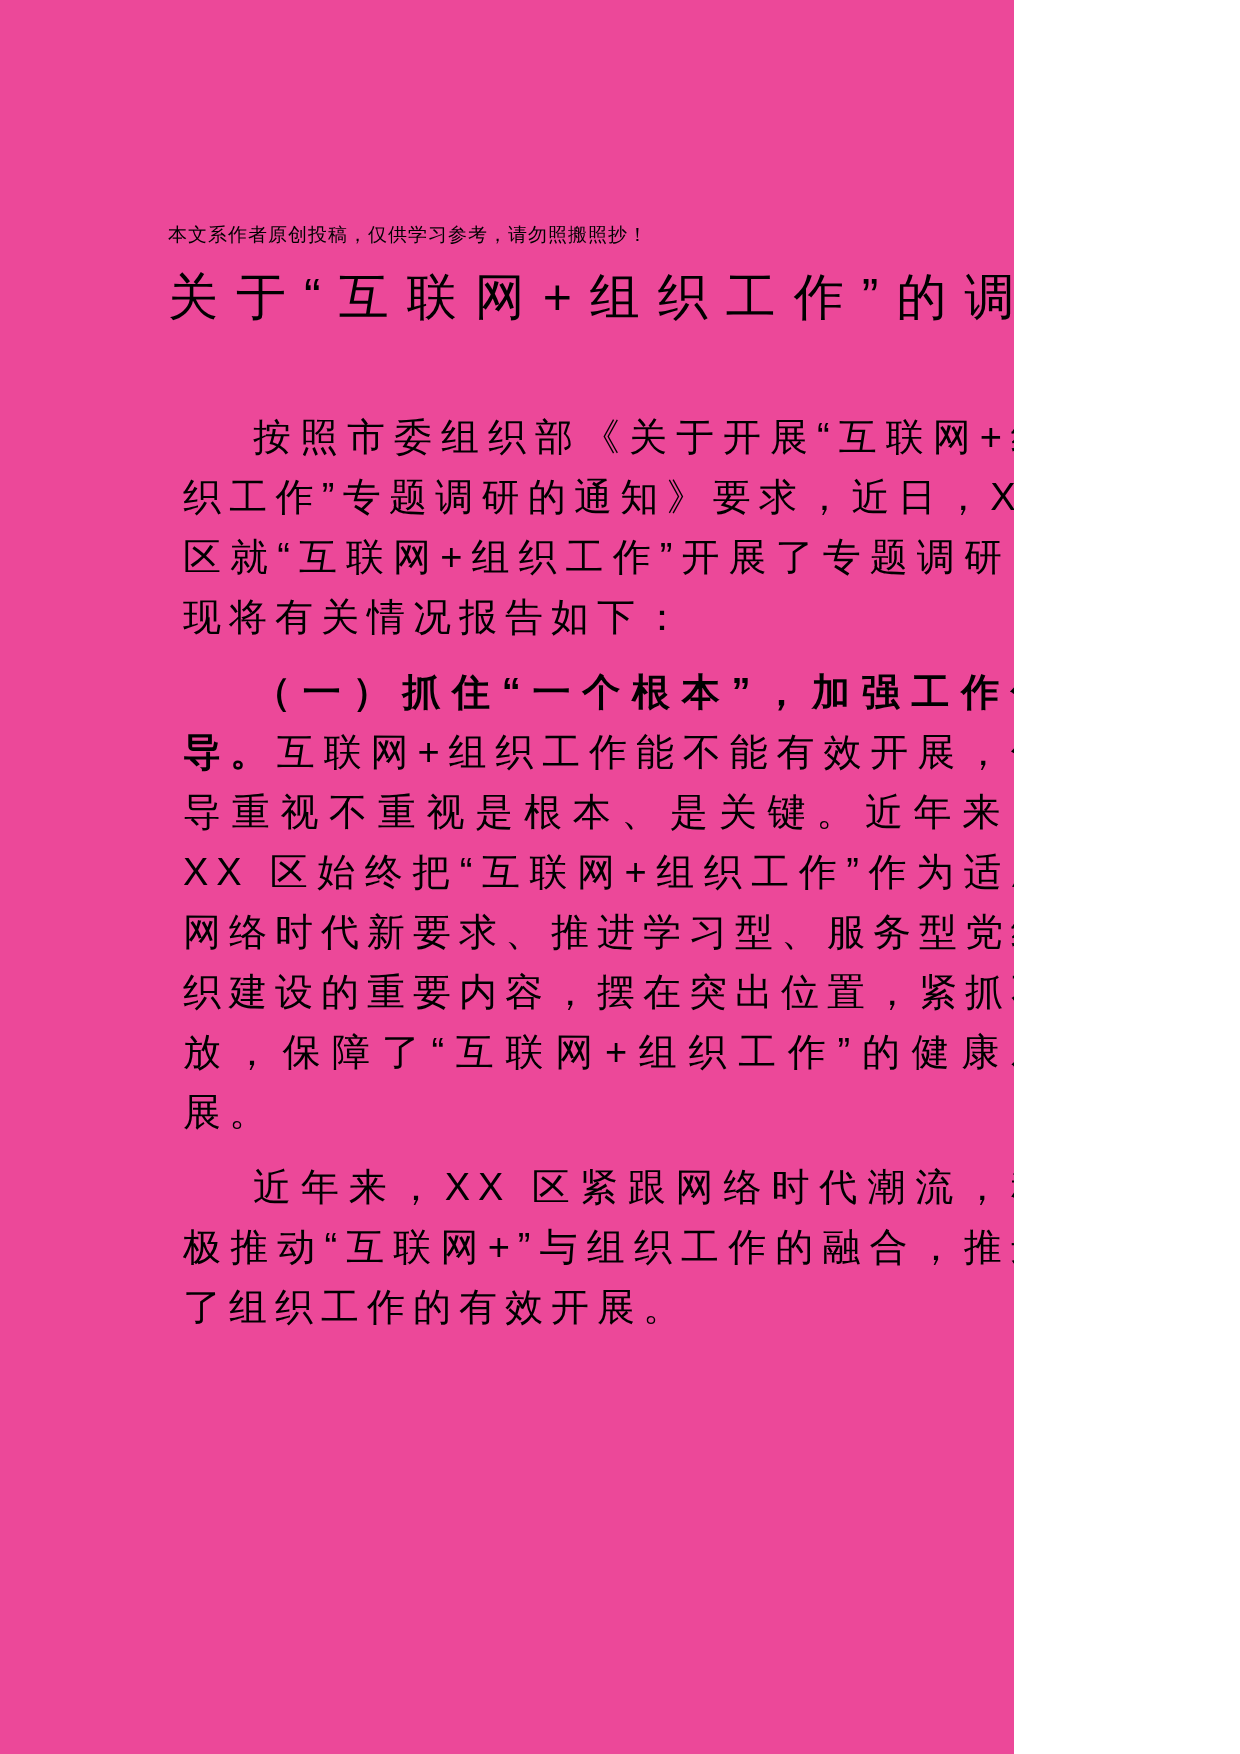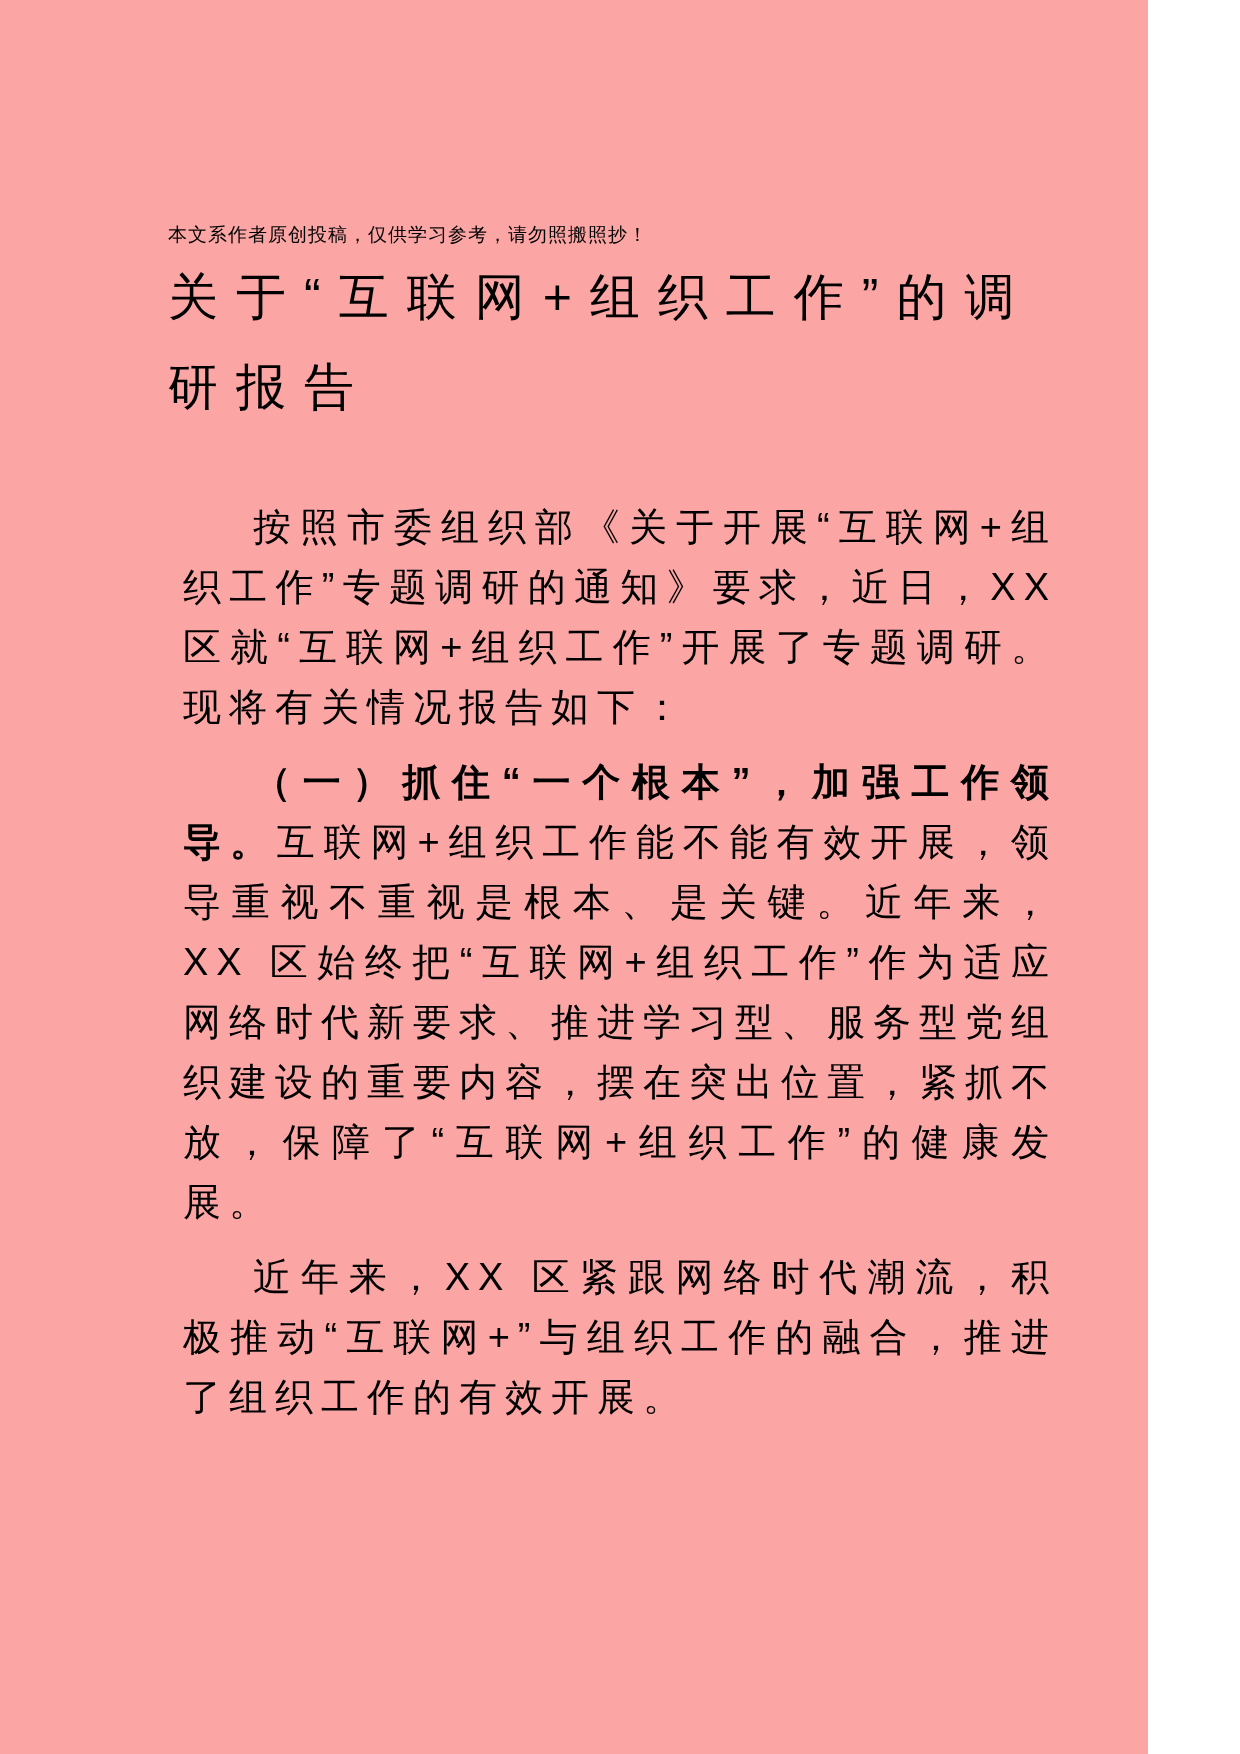--- a/index.html
+++ b/index.html
@@ -9,9 +9,9 @@
   }
   .page {
     position: relative;
-    width: 1148px;
+    width: 1014px;
     height: 1754px;
-    background: #fca5a5;
+    background: #ec4899;
     color: #000000;
     font-family: "Liberation Sans", sans-serif;
     overflow: hidden;

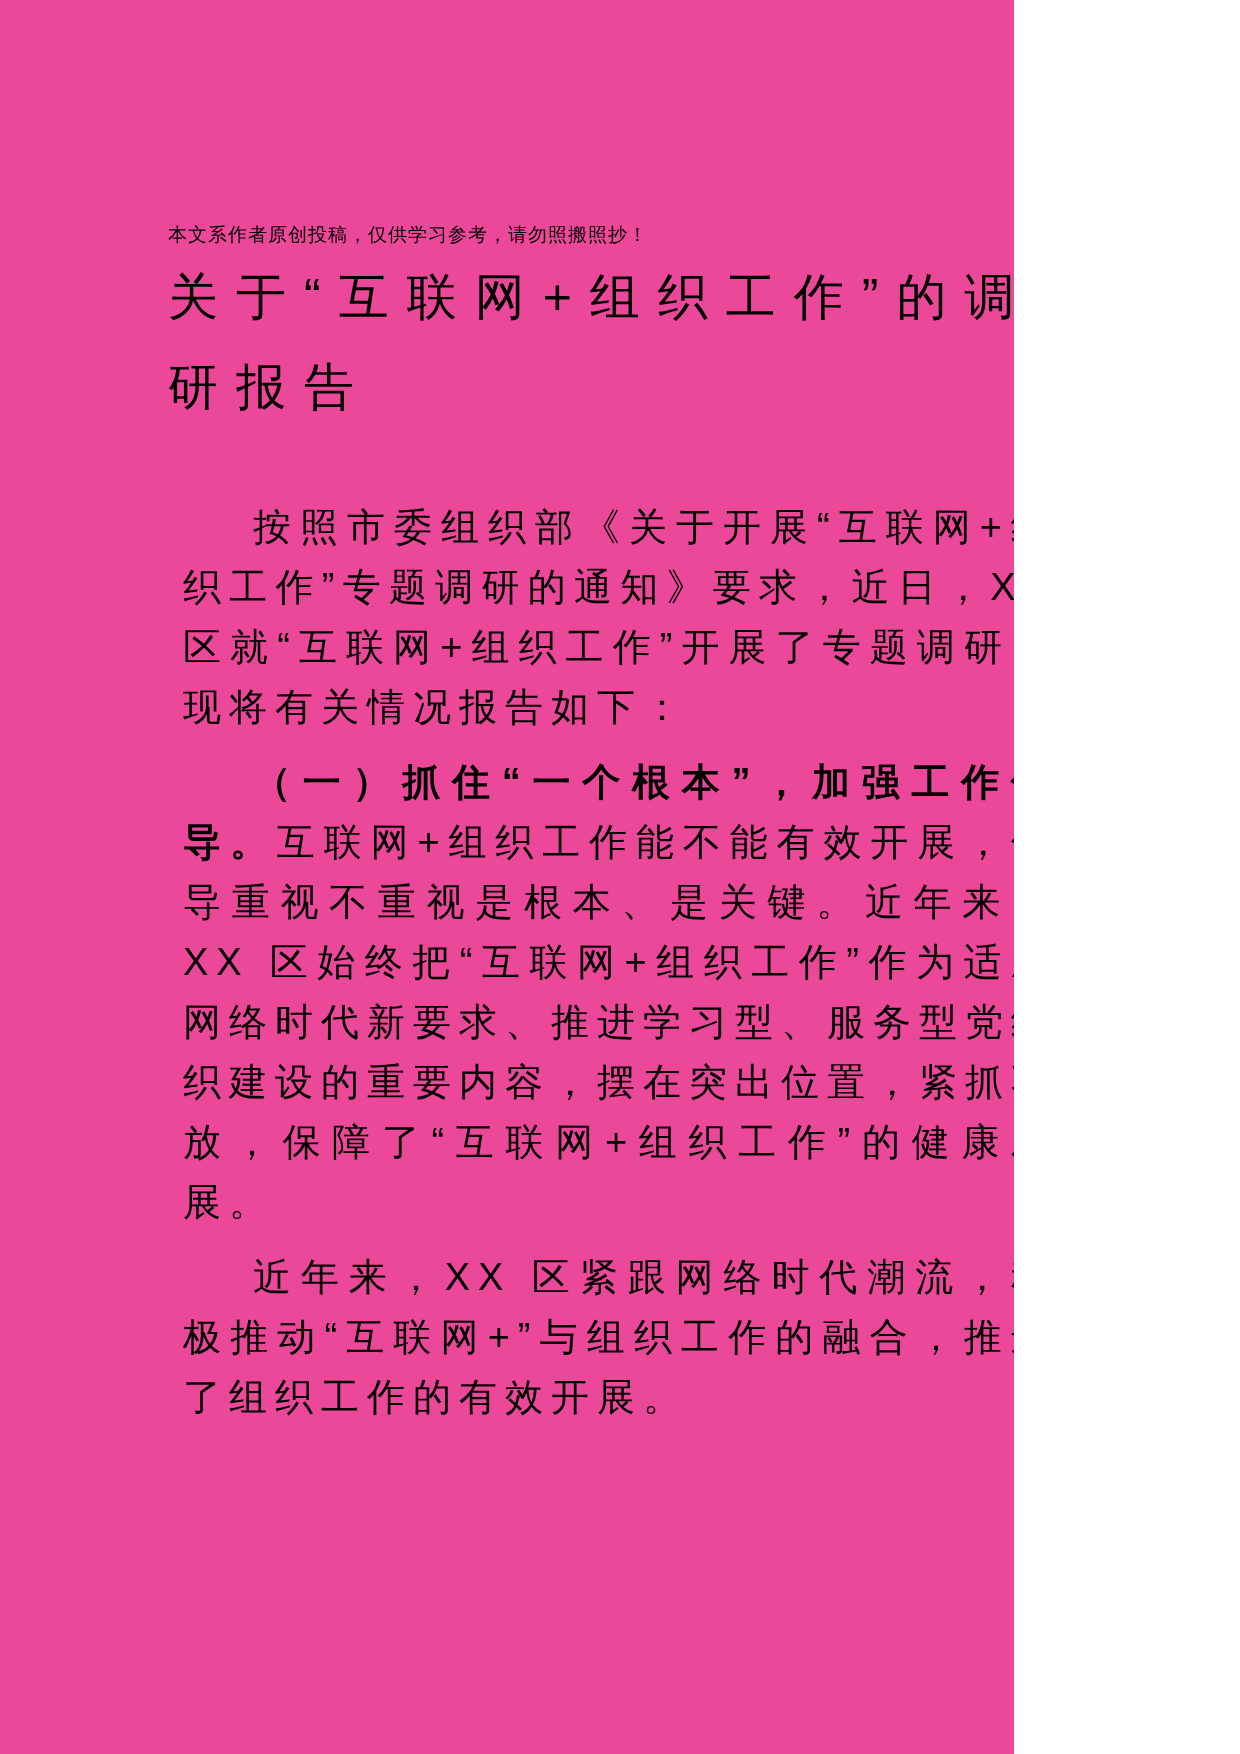--- a/index.html
+++ b/index.html
@@ -67,7 +67,6 @@
 
     <div class="doc-title">
       <div class="title-line">关于“互联网+组织工作”的调</div>
-      <div class="title-line">研报告</div>
     </div>
 
     <div class="body-text">

